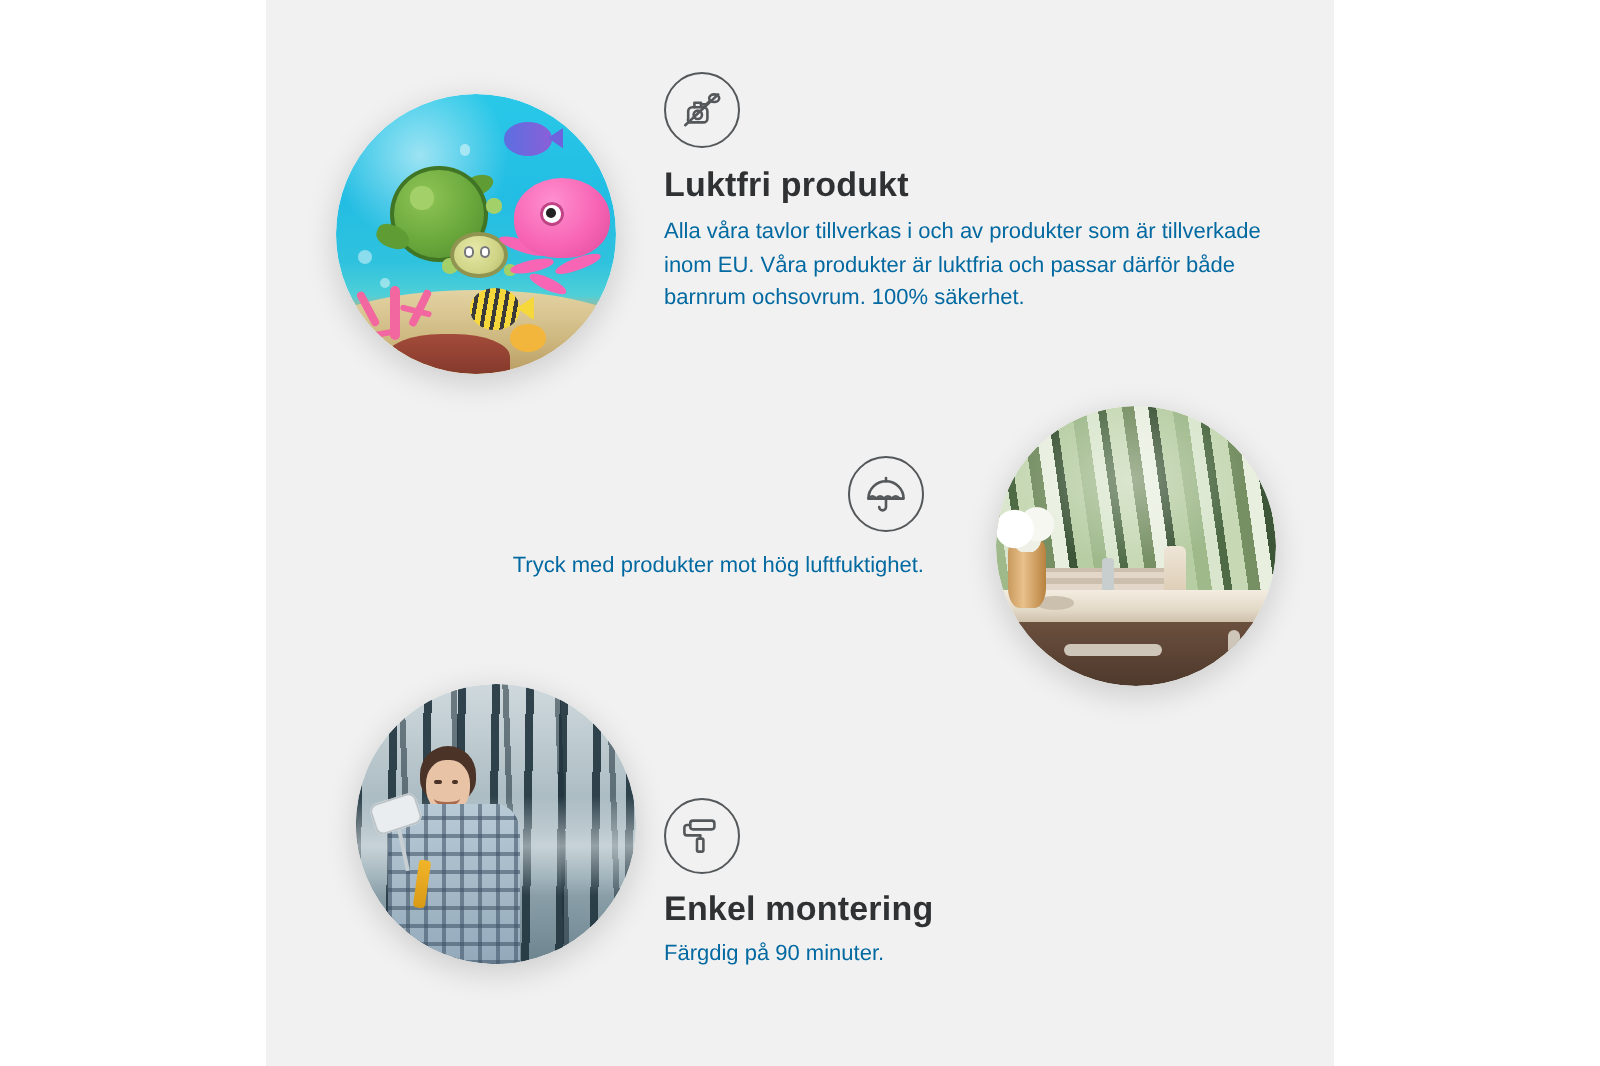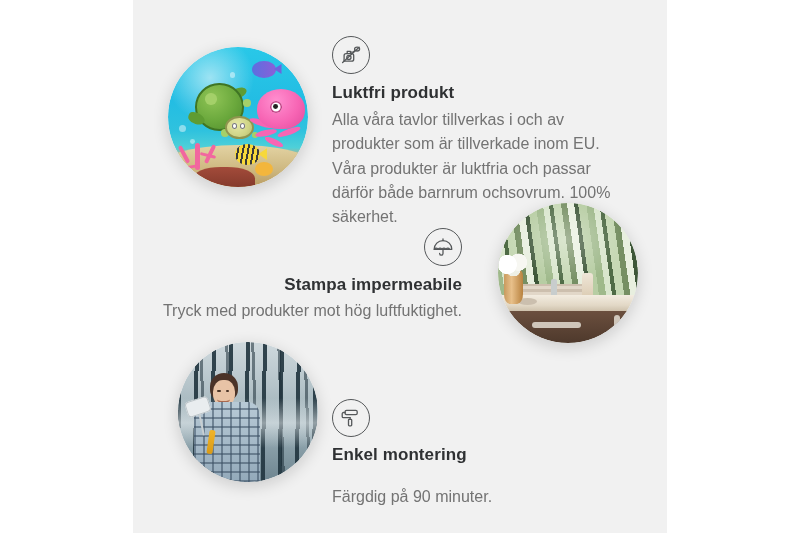--- a/index.html
+++ b/index.html
@@ -304,9 +304,9 @@
     margin: 0;
   }
   .f-desc {
-    font-size: 16px;
+    font-size: 11px;
     line-height: 1.52;
-    color: #737373;
+    color: #0369a1;
     margin: 0;
   }
 

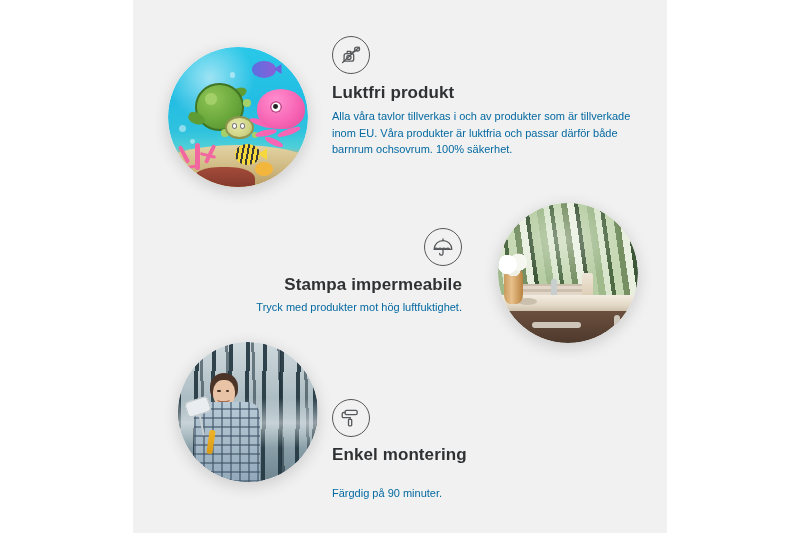--- a/index.html
+++ b/index.html
@@ -427,7 +427,6 @@
         </g>
       </svg>
     </div>
-    <p class="f-title">Stampa impermeabile</p>
     <p class="f-desc">Tryck med produkter mot hög luftfuktighet.</p>
   </div>
 

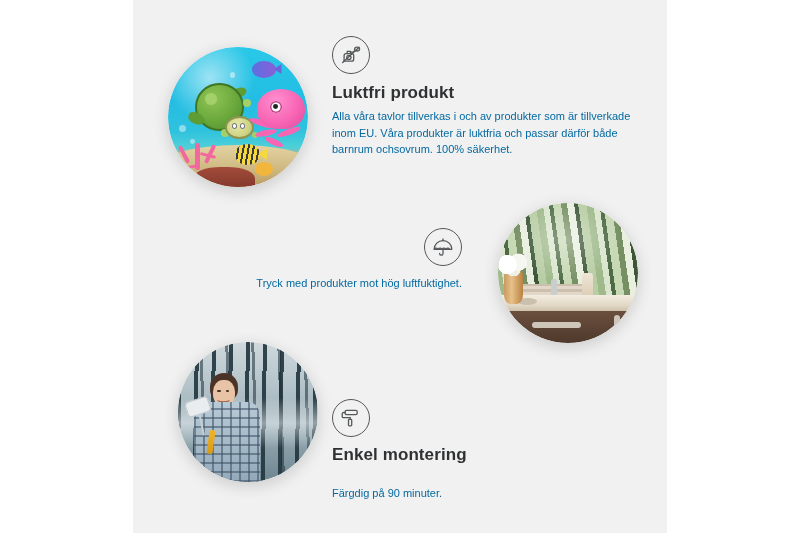--- a/index.html
+++ b/index.html
@@ -323,7 +323,7 @@
   
   #feature-easy { left: 332px; top: 399px; width: 260px; }
   #feature-easy .icon-circle { margin-bottom: 8px; }
-  #feature-easy .f-title { margin-bottom: 20px; }
+  #feature-easy .f-title { margin-bottom: 4px; }
 </style>
 </head>
 <body>

